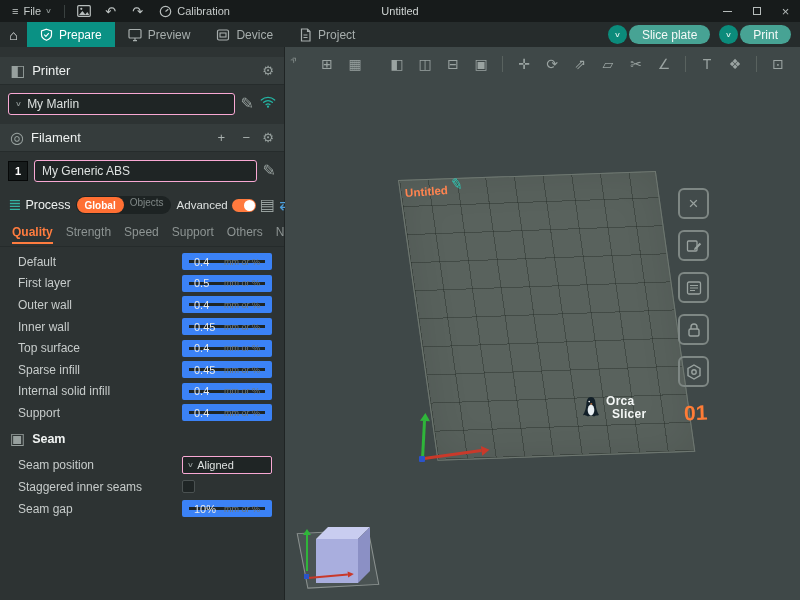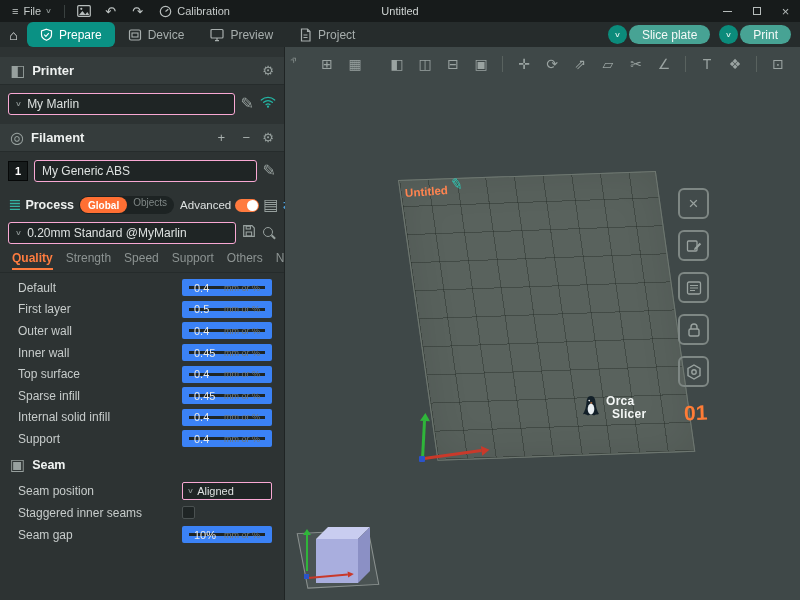--- a/index.html
+++ b/index.html
@@ -30,7 +30,7 @@
   .home{width:27px;height:25px;background:none;border:0;color:#e6eae9;font-size:14px;
         display:flex;align-items:center;justify-content:center;padding:0}
   .tab{display:flex;align-items:center;gap:6px;height:25px;padding:0 13px;color:#a7aead;font-size:12px}
-  .tab.active{background:#0a9184;color:#fff;border-radius:6px}
+  .tab.active{background:#0a9184;color:#fff;border-radius:0}
   .tab svg{display:block}
   .nav-spacer{flex:1}
   .splitbtn{display:flex;align-items:center;margin-right:9px}

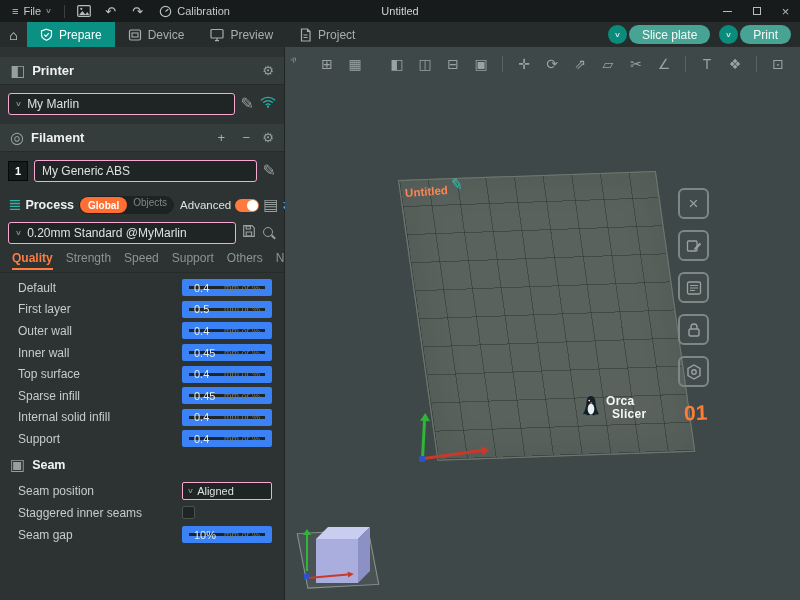--- a/index.html
+++ b/index.html
@@ -211,17 +211,17 @@
     </div>
     <div class="tab">
       <svg width="14" height="14" viewBox="0 0 14 14">
+        <rect x="1" y="1.5" width="12" height="8.5" rx="1" fill="none" stroke="#a7aead" stroke-width="1.2"></rect>
+        <path d="M5 12.7h4M7 10v2.7" stroke="#a7aead" stroke-width="1.2"></path>
+      </svg>
+      <span>Preview</span>
+    </div>
+    <div class="tab">
+      <svg width="14" height="14" viewBox="0 0 14 14">
         <rect x="1.5" y="2" width="11" height="10" rx="1.5" fill="none" stroke="#a7aead" stroke-width="1.2"></rect>
         <rect x="4" y="5" width="6" height="4" fill="none" stroke="#a7aead" stroke-width="1.1"></rect>
       </svg>
       <span>Device</span>
-    </div>
-    <div class="tab">
-      <svg width="14" height="14" viewBox="0 0 14 14">
-        <rect x="1" y="1.5" width="12" height="8.5" rx="1" fill="none" stroke="#a7aead" stroke-width="1.2"></rect>
-        <path d="M5 12.7h4M7 10v2.7" stroke="#a7aead" stroke-width="1.2"></path>
-      </svg>
-      <span>Preview</span>
     </div>
     <div class="tab">
       <svg width="13" height="14" viewBox="0 0 13 14">

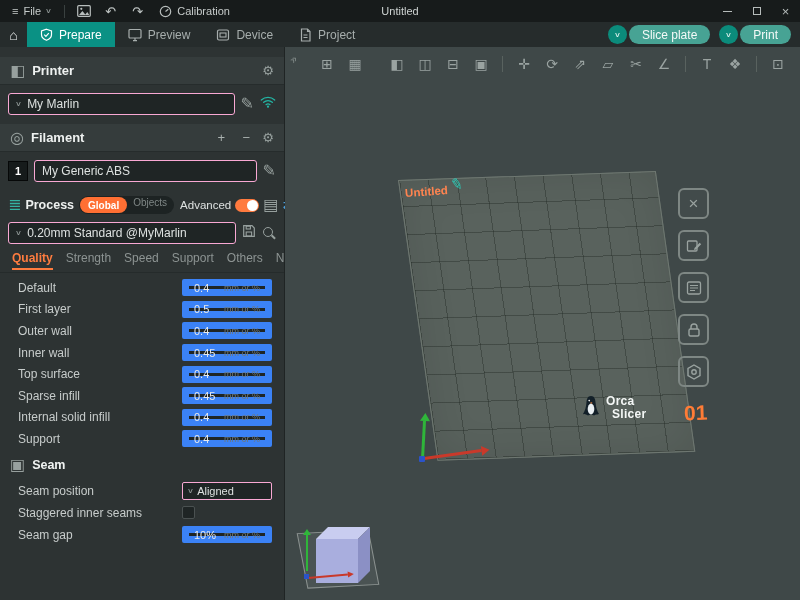--- a/index.html
+++ b/index.html
@@ -47,7 +47,7 @@
               background:#353c3c;border-bottom:1px solid #262c2c}
   .sec-header.first{margin-top:10px}
   .sec-header.fil{margin-top:9px}
-  .sec-title{color:#eef1f0;font-size:13px;font-weight:700}
+  .sec-title{color:#eef1f0;font-size:13px;font-weight:400}
   .right{margin-left:auto}
   .dim{color:#97a09e}
   .gear{font-size:13px}

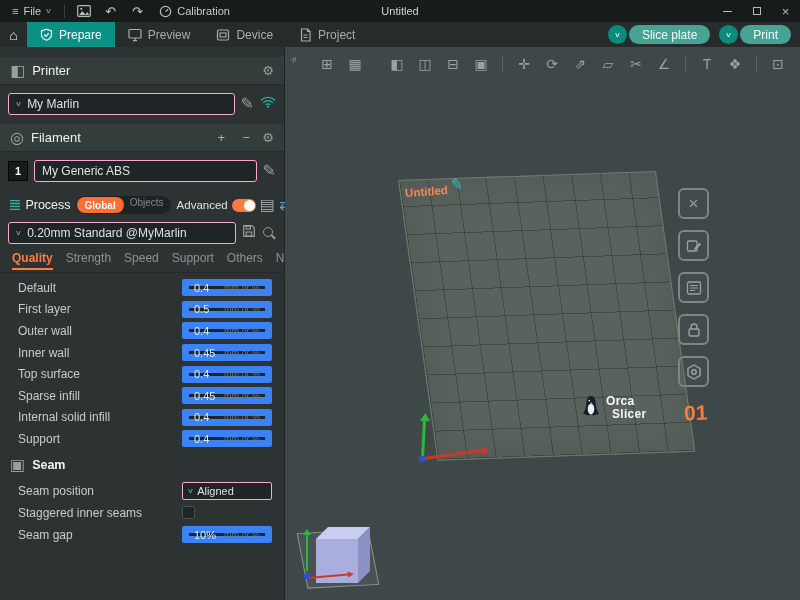--- a/index.html
+++ b/index.html
@@ -299,20 +299,6 @@
       <span class="g blue">⇄</span>
     </div>
 
-    <div class="row m4">
-      <div class="sel grow">
-        <span class="chev">∨</span>
-        <span class="selval">0.20mm Standard @MyMarlin</span>
-      </div>
-      <span>
-        <svg width="14" height="14" viewBox="0 0 14 14">
-          <path d="M1.7 1.7h8.3l2.3 2.3v8.3H1.7z" fill="none" stroke="#97a09e" stroke-width="1.2"></path>
-          <rect x="4.2" y="8" width="5.4" height="4" fill="none" stroke="#97a09e" stroke-width="1.1"></rect>
-          <rect x="4.2" y="2.2" width="4.2" height="2.8" fill="none" stroke="#97a09e" stroke-width="1.1"></rect>
-        </svg>
-      </span>
-      <span class="search-i"></span>
-    </div>
 
     <div class="ptabs">
         <span class="ptab active">Quality</span>

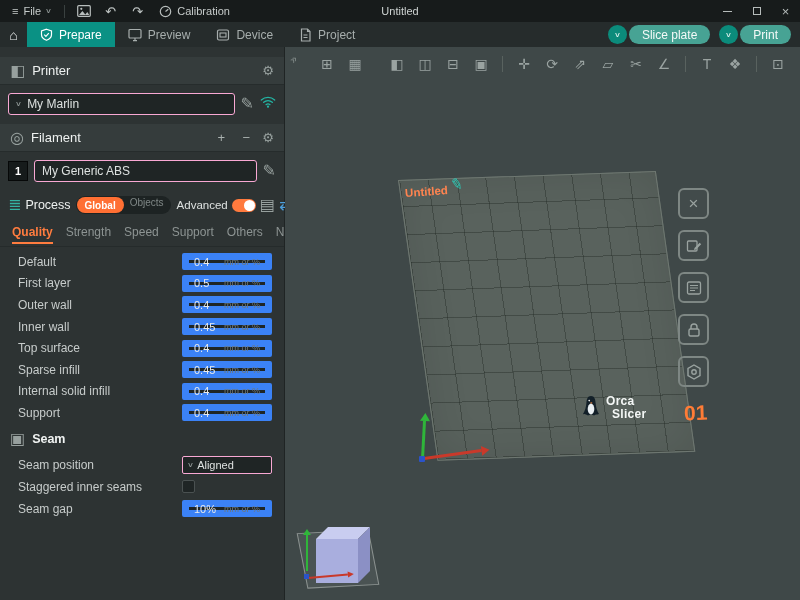--- a/index.html
+++ b/index.html
@@ -115,7 +115,7 @@
   .plate-name{position:absolute;left:120px;top:138px;transform:rotate(-4deg);color:#ff8450;
               font-size:11.5px;font-weight:700;display:flex;align-items:flex-start;gap:3px}
   .plate-name .pencil{color:#2cc9b6;font-size:15px;transform:rotate(14deg);margin-top:-8px}
-  .logo{position:absolute;left:296px;top:348px;display:flex;gap:5px}
+  .logo{position:absolute;left:296px;top:348px;display:flex;align-items:center;gap:5px}
   .logotxt{display:flex;flex-direction:column;line-height:1.08;color:#f4f7f6;font-weight:800;
            font-size:12px;letter-spacing:.3px}
   .logotxt .l2{margin-left:6px}

